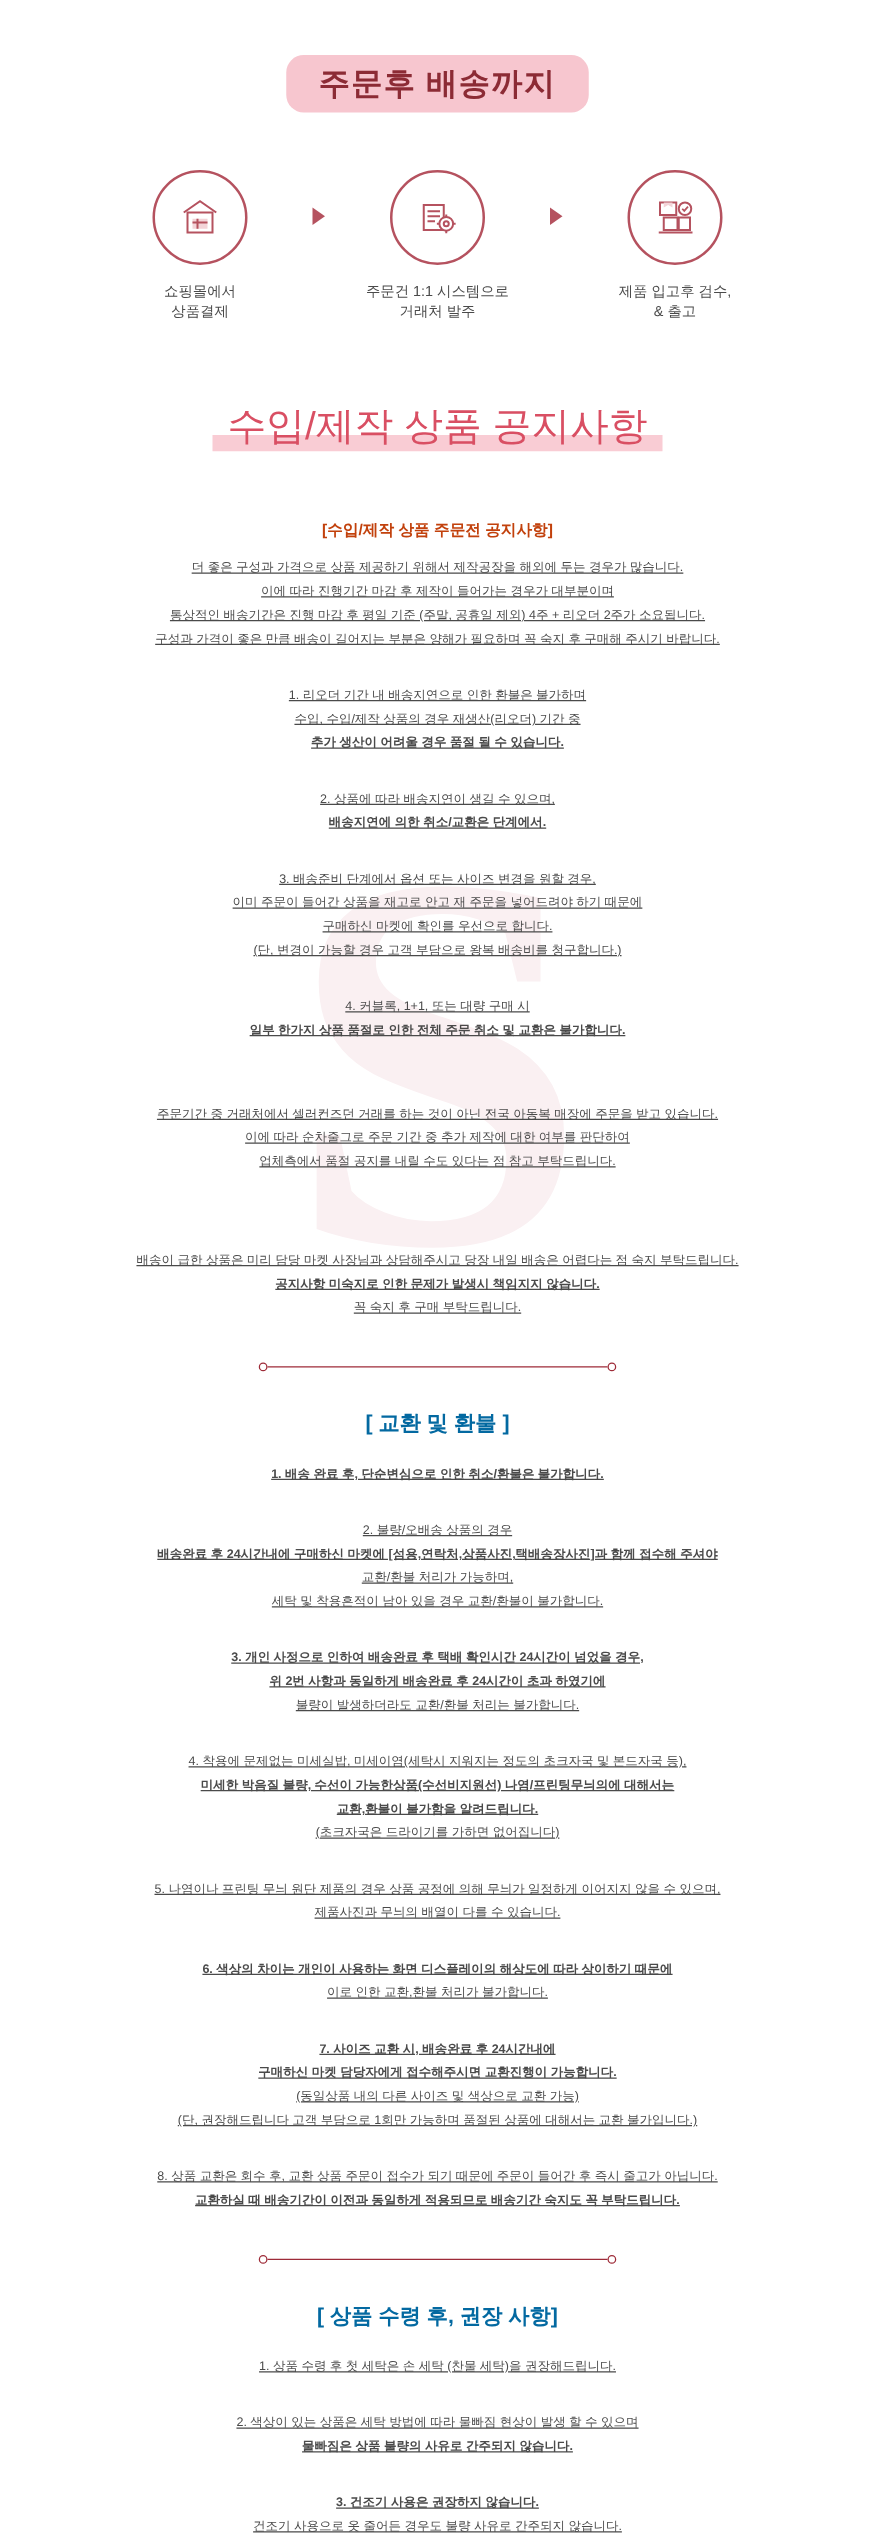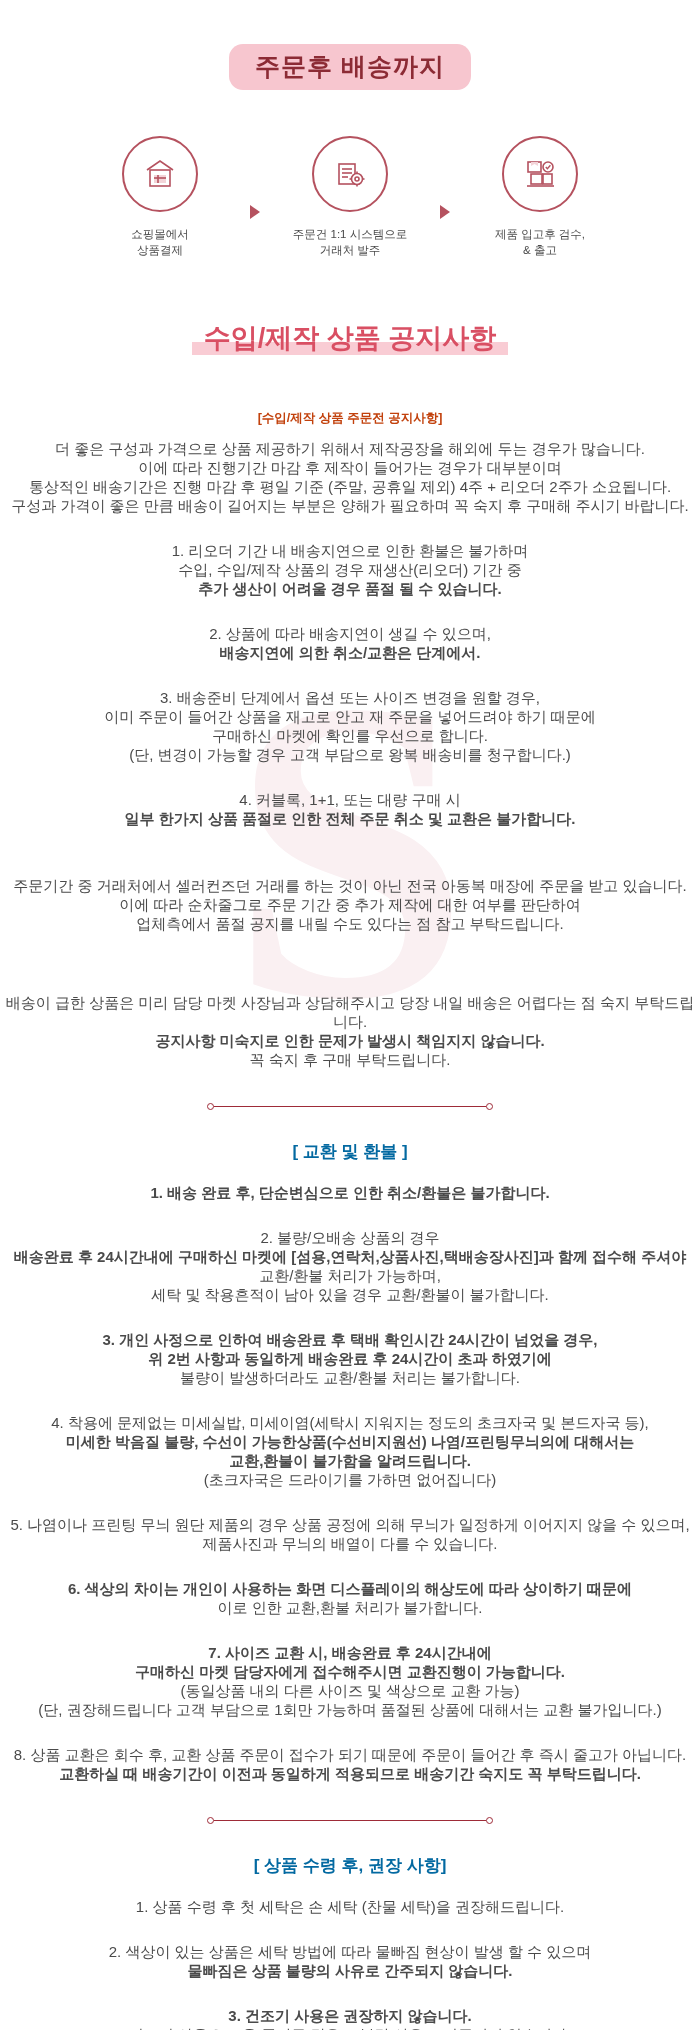--- a/index.html
+++ b/index.html
@@ -65,7 +65,7 @@
     margin-top: 46px;
     display: flex;
     justify-content: center;
-    align-items: center;
+    align-items: flex-start;
     gap: 0px;
   }
   .step {

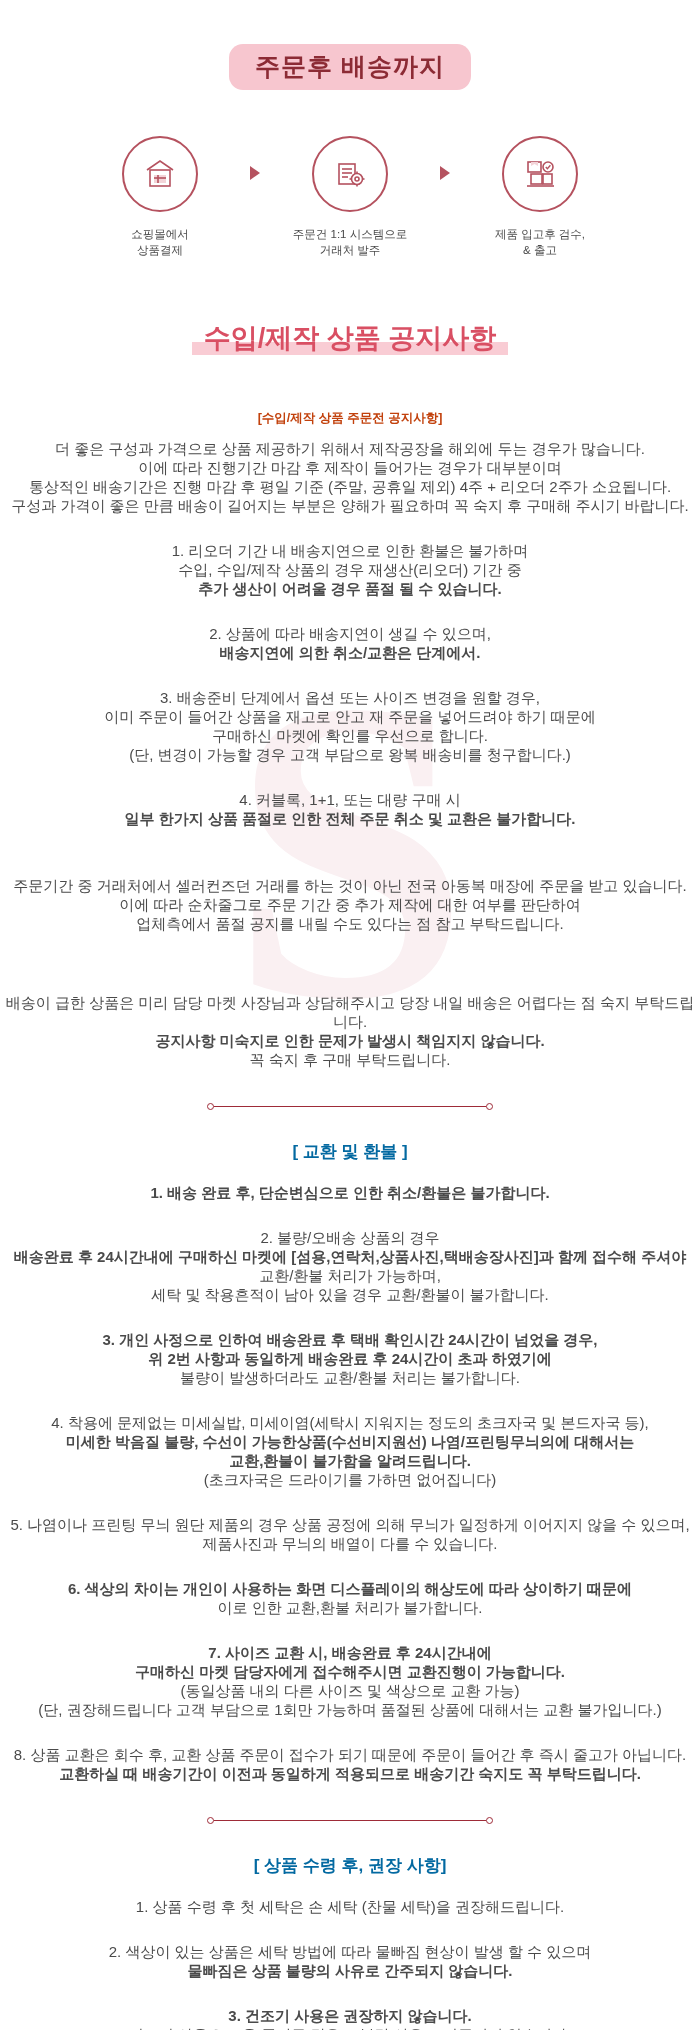--- a/index.html
+++ b/index.html
@@ -113,8 +113,8 @@
   .pink-title {
     display: inline-block;
     position: relative;
-    font-size: 27px;
-    font-weight: bold;
+    font-size: 31px;
+    font-weight: normal;
     color: #d94f63;
     padding: 0 6px;
     letter-spacing: 0px;

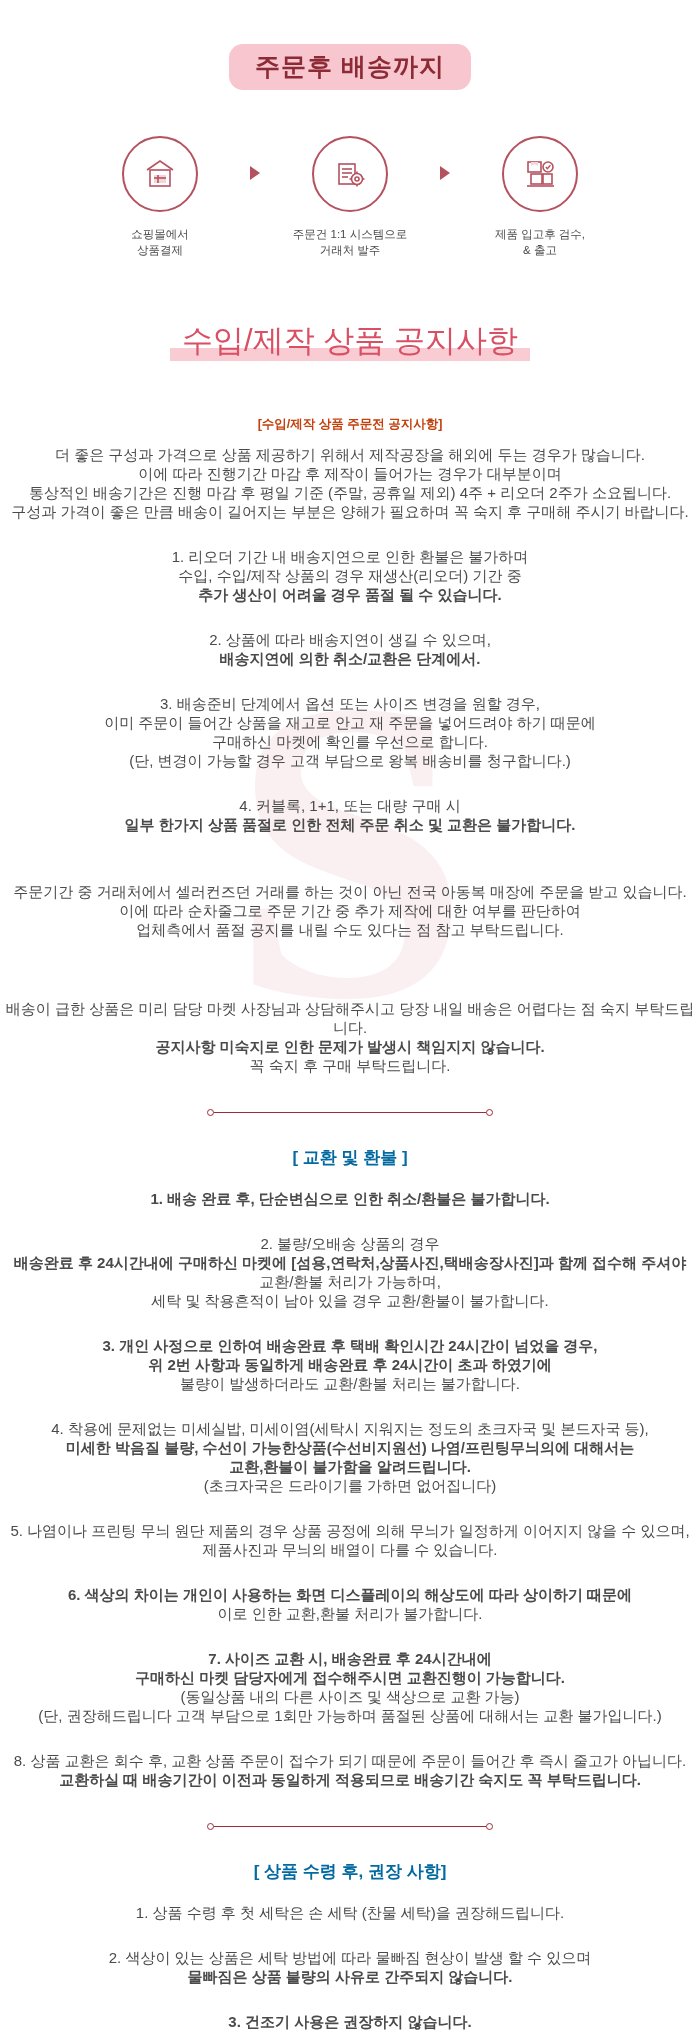--- a/index.html
+++ b/index.html
@@ -138,9 +138,10 @@
   }
   p.line {
     margin: 0;
-    font-size: 15px;
+    font-size: 10px;
     line-height: 19px;
     color: #4a4a4a;
+    text-decoration: underline;
   }
   .red { color: #e3344c; }
   .red-b { color: #e3344c; font-weight: bold; }

